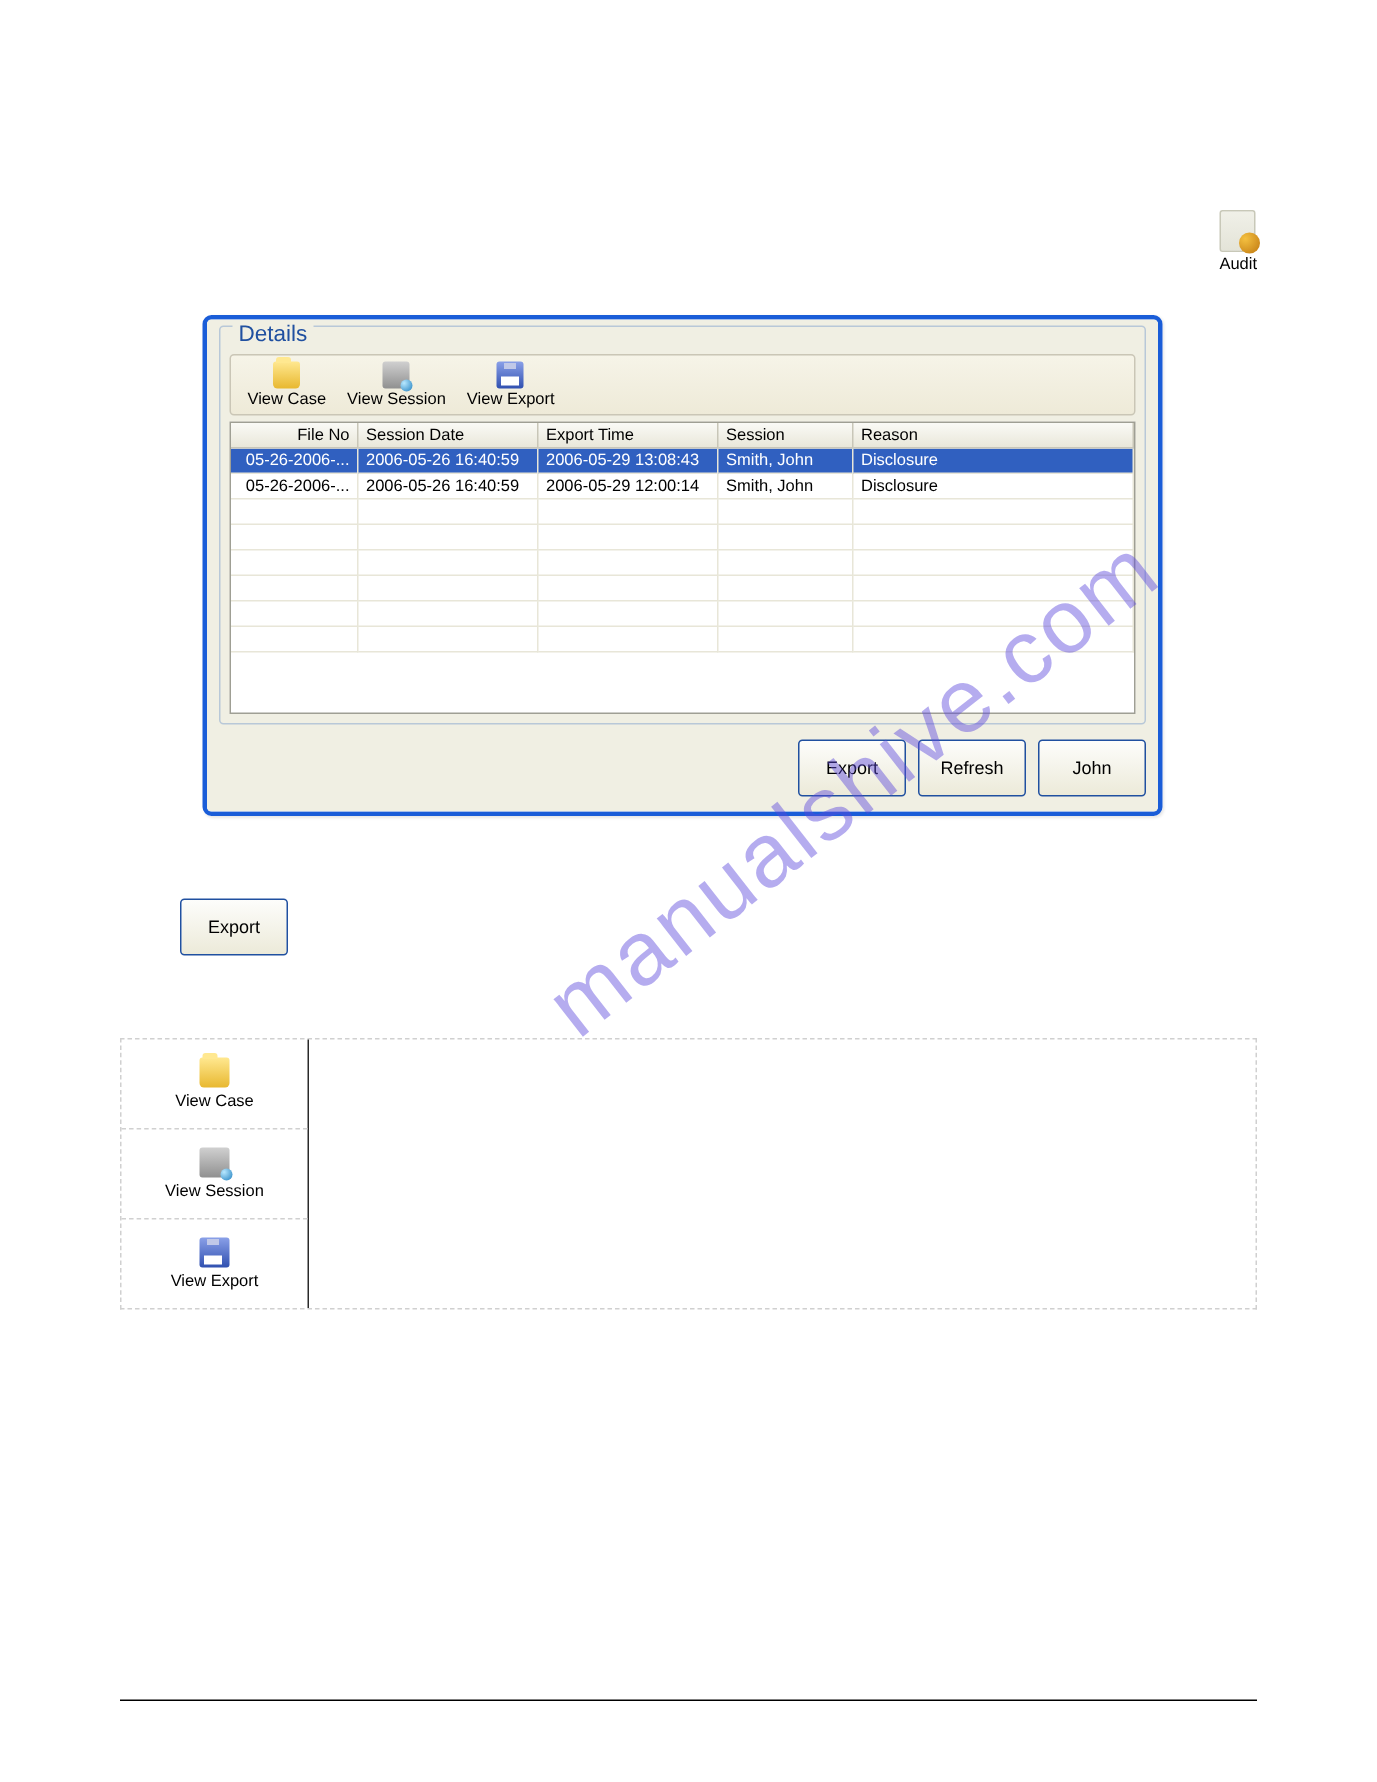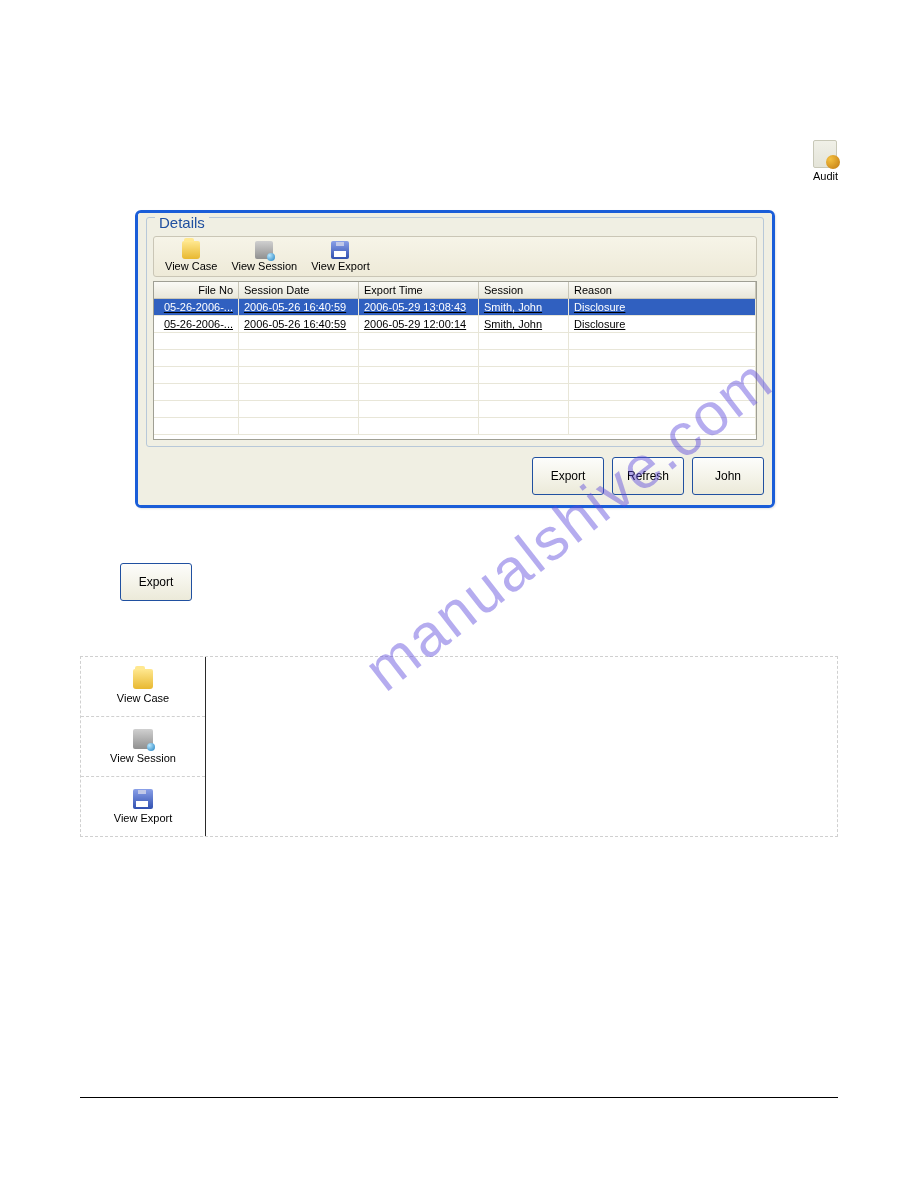--- a/index.html
+++ b/index.html
@@ -177,7 +177,7 @@
     color: #fff;
   }
   .c0{width:85px;text-align:right;} .c1{width:120px;} .c2{width:120px;} .c3{width:90px;} .c4{flex:1;}
-  .grid-body { height: 140px; overflow:hidden;text-decoration:underline; }
+  .grid-body { height: 176px; overflow:hidden; }
   .grid-row.empty .cell{ border-right:1px solid #e8e6d8; border-bottom:1px solid #e8e6d8; }
   
   

